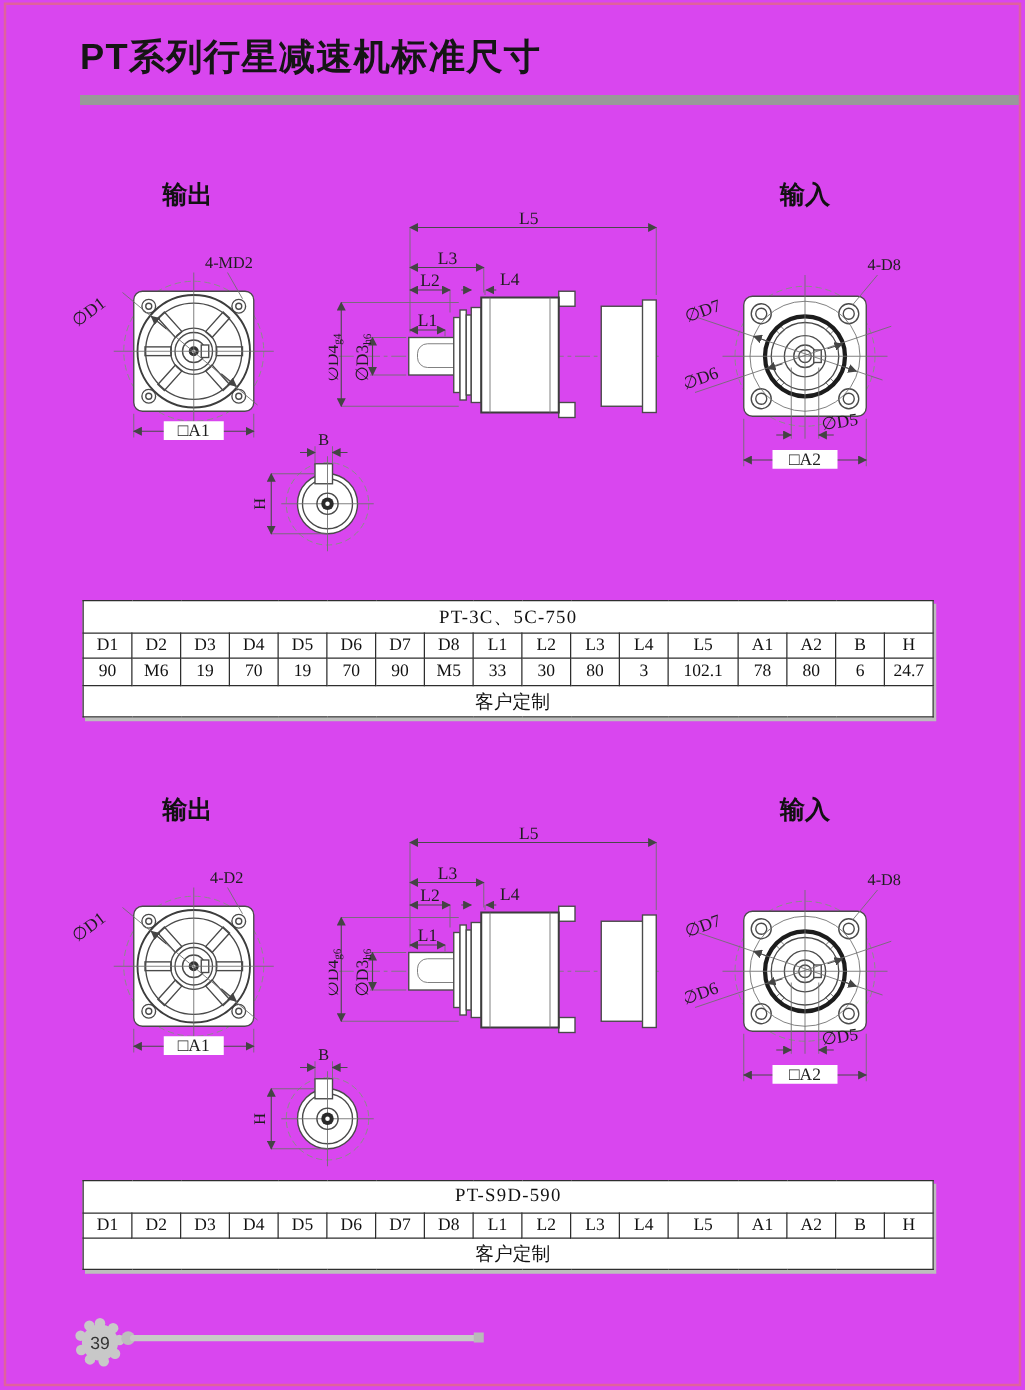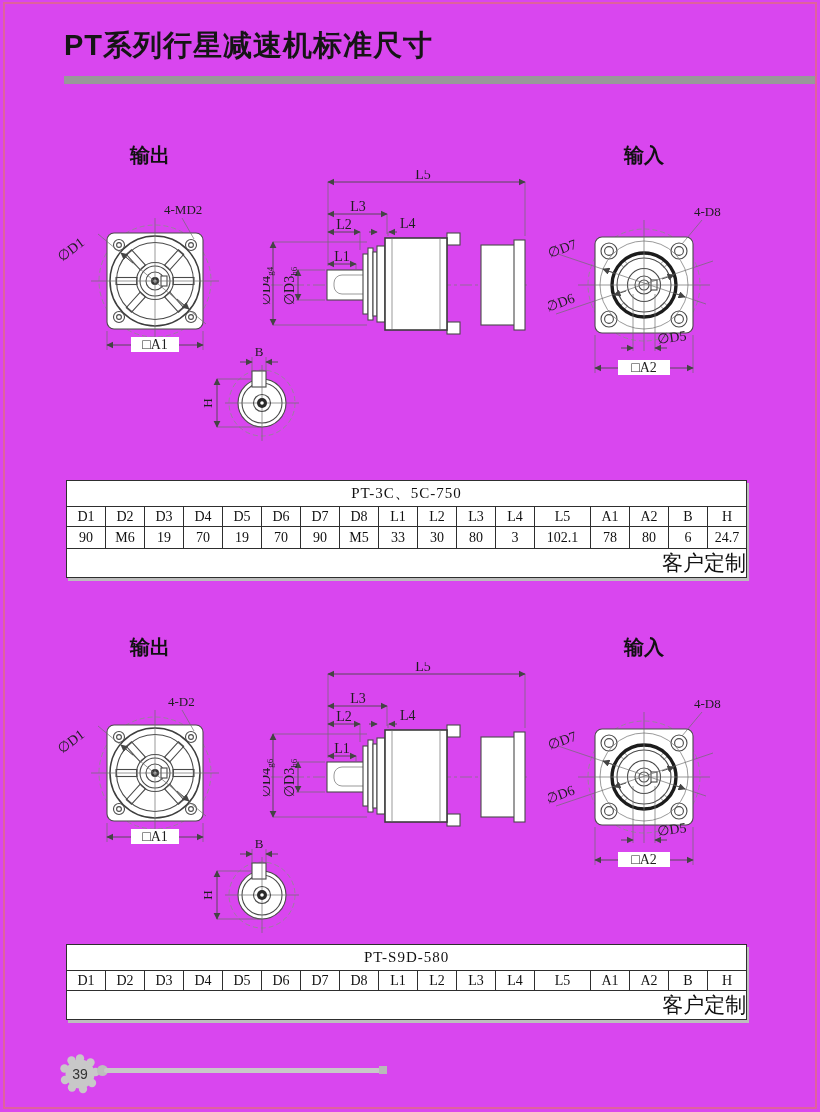--- a/index.html
+++ b/index.html
@@ -31,7 +31,7 @@
   tr.t-title td{height:25px;font-size:15px;letter-spacing:1px;}
   tr.t-head td{height:19px;}
   tr.t-val td{height:21px;}
-  tr.t-foot td{height:24px;text-align:right;padding-left:7px;font-size:21px;}
+  tr.t-foot td{height:24px;text-align:center;padding-left:7px;font-size:15px;}
   
   .foot-line{position:absolute;left:104px;top:1068px;width:278px;height:5px;background:#c8c8c8;border-radius:3px;}
   .foot-dot{position:absolute;left:97px;top:1065px;width:11px;height:11px;border-radius:50%;background:#bdbdbd;}

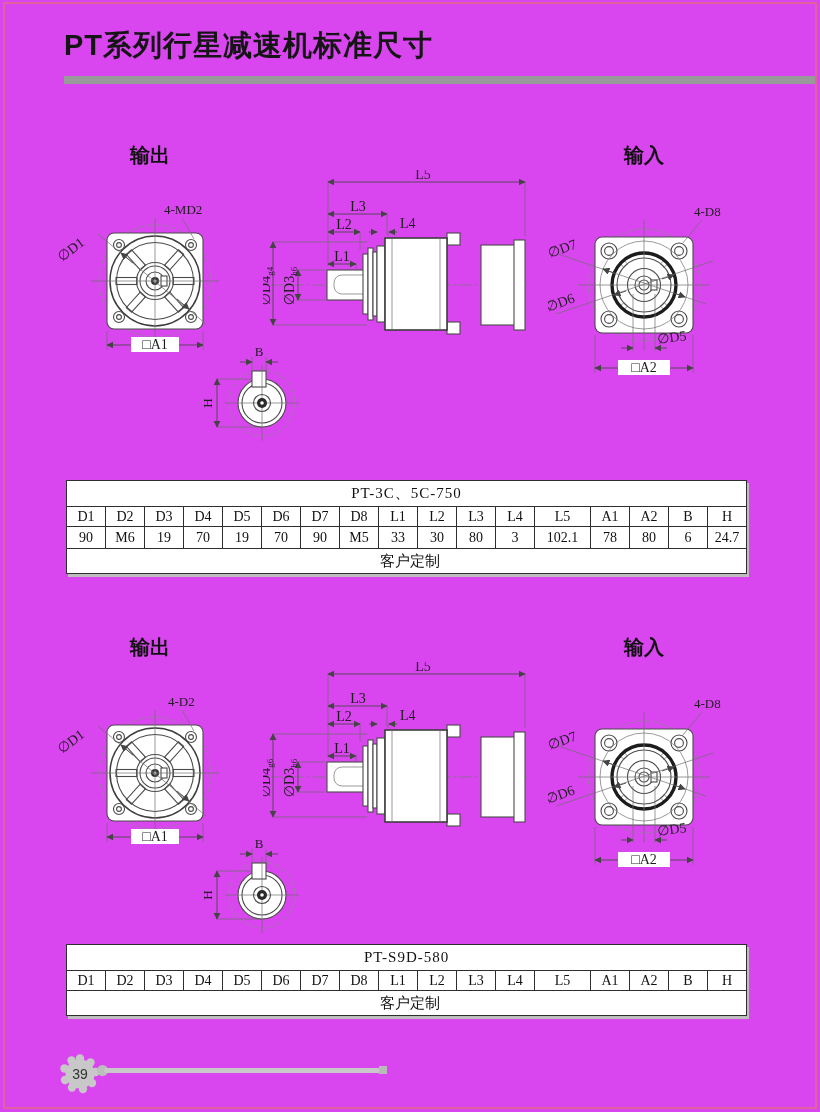--- a/index.html
+++ b/index.html
@@ -491,7 +491,7 @@
     </colgroup>
     <tbody>
         <tr class="t-title">
-          <td colspan="17">PT-S9D-580</td>
+          <td colspan="17">PT-S9D-590</td>
         </tr>
     <tr class="t-head">
       <td>D1</td>

